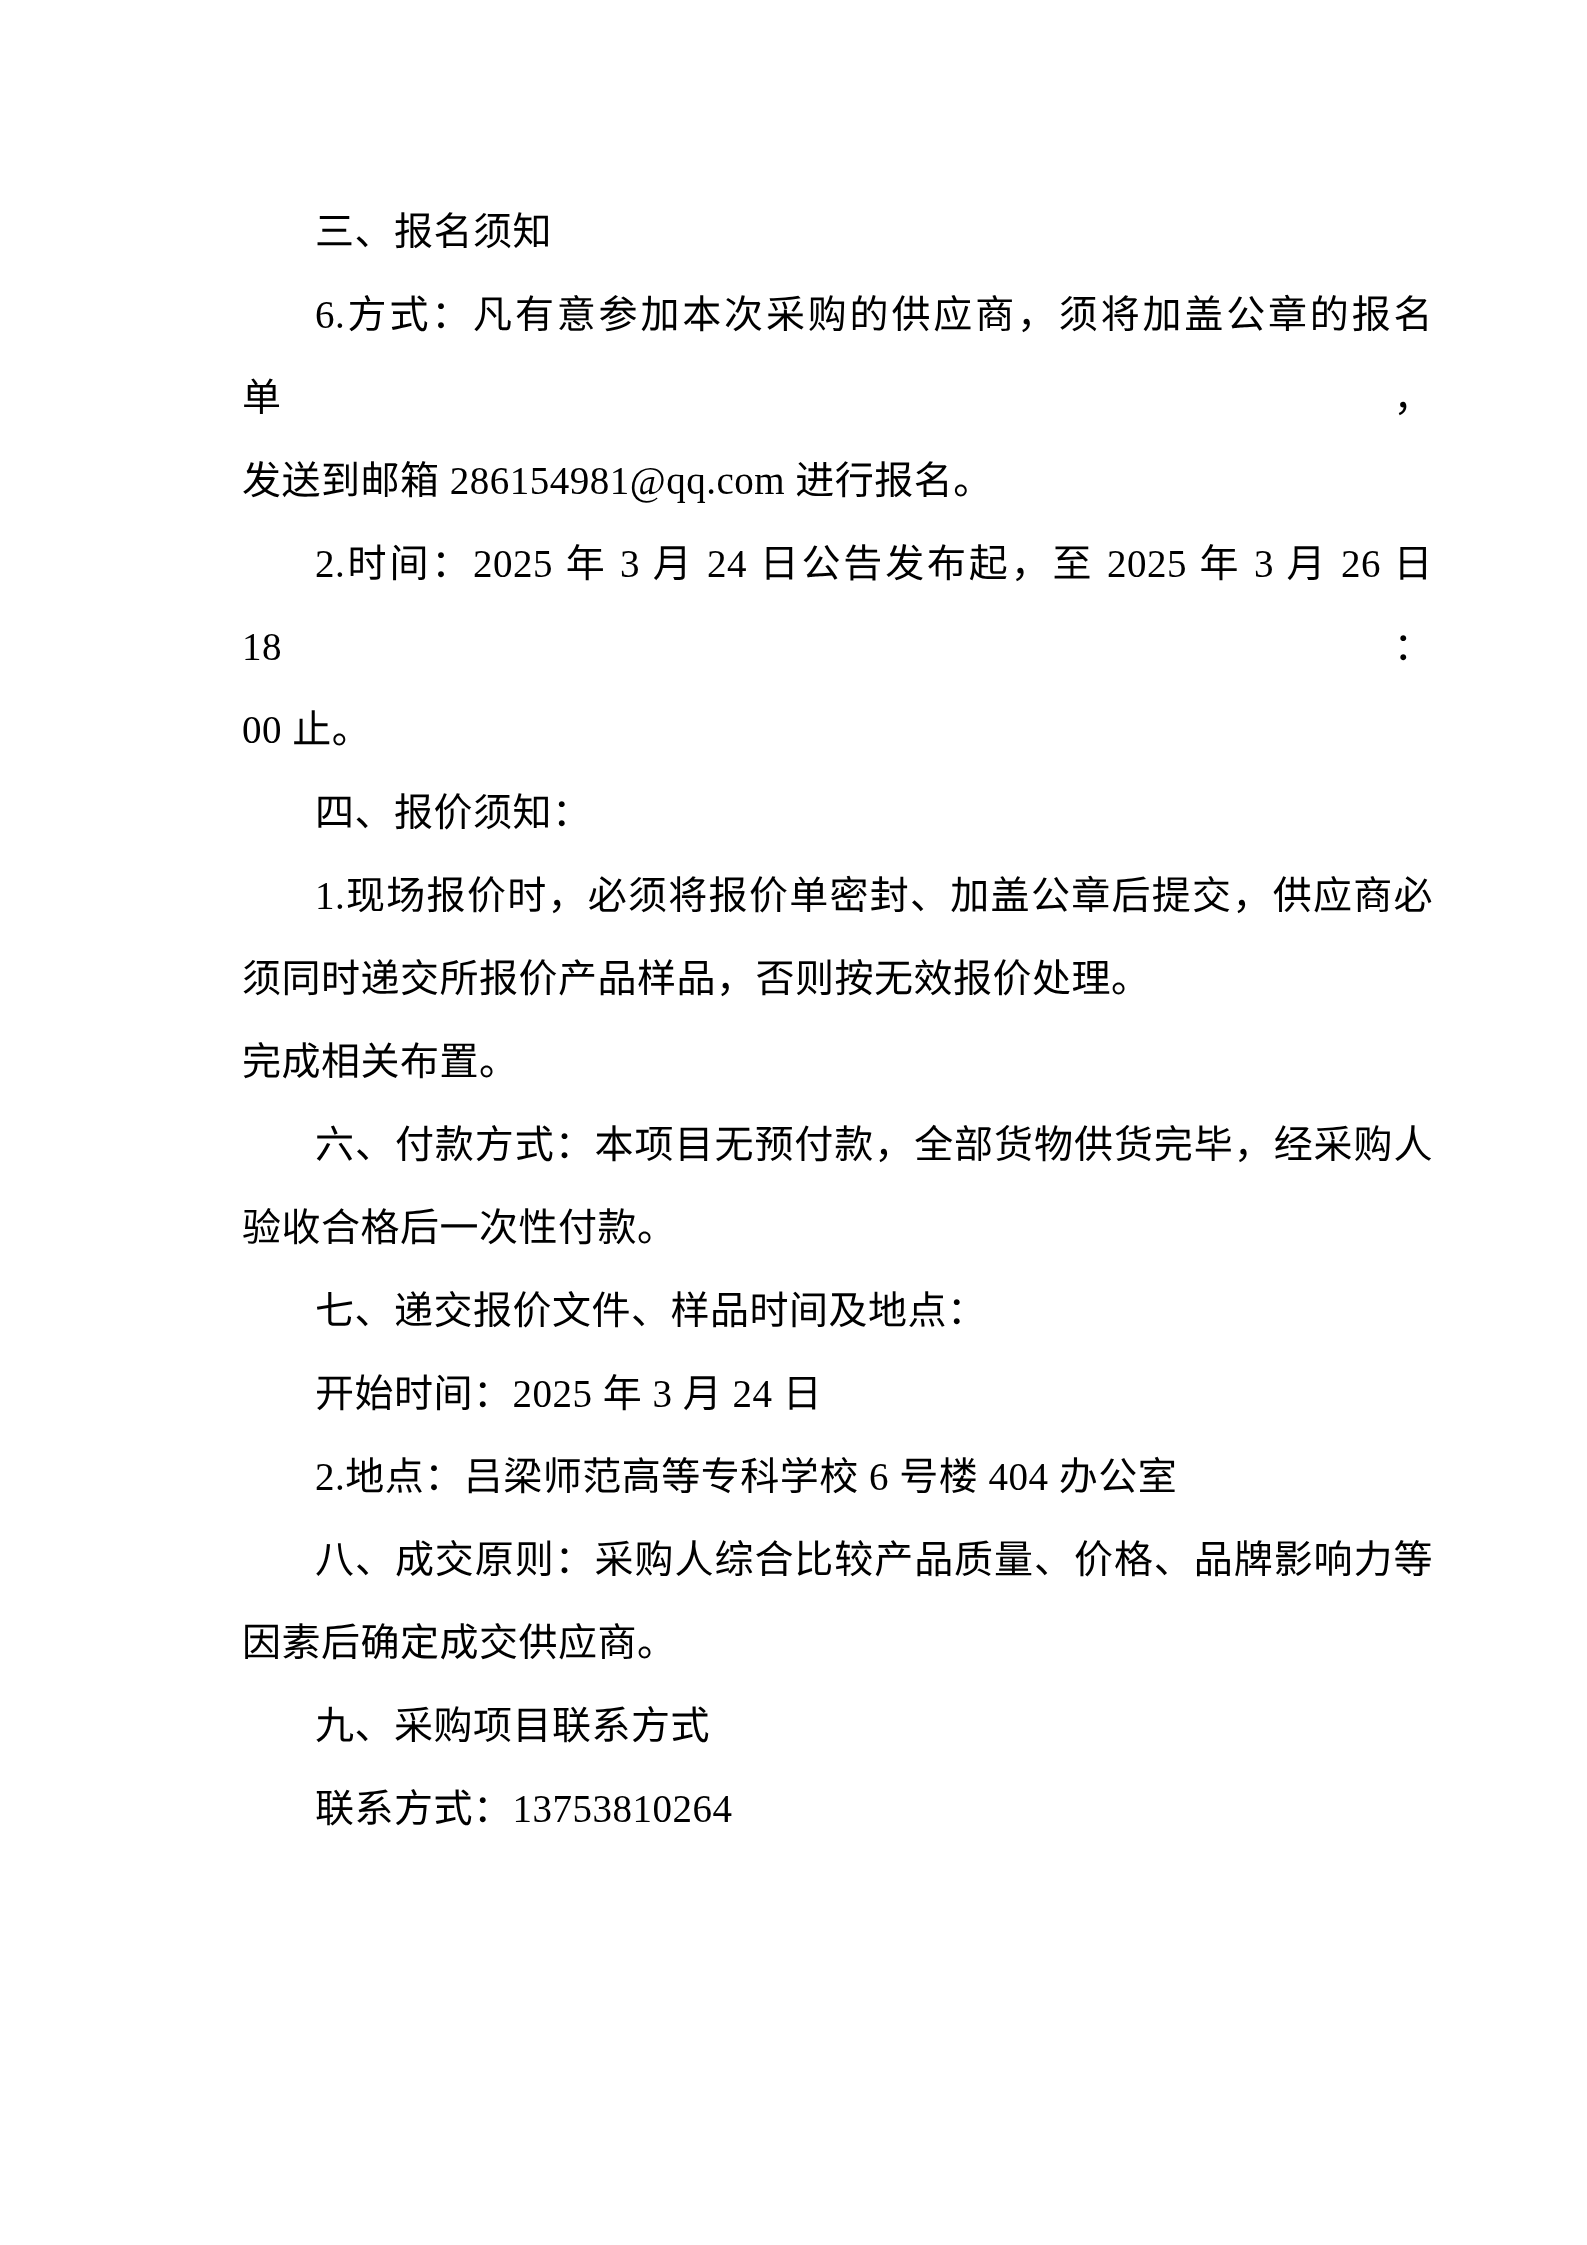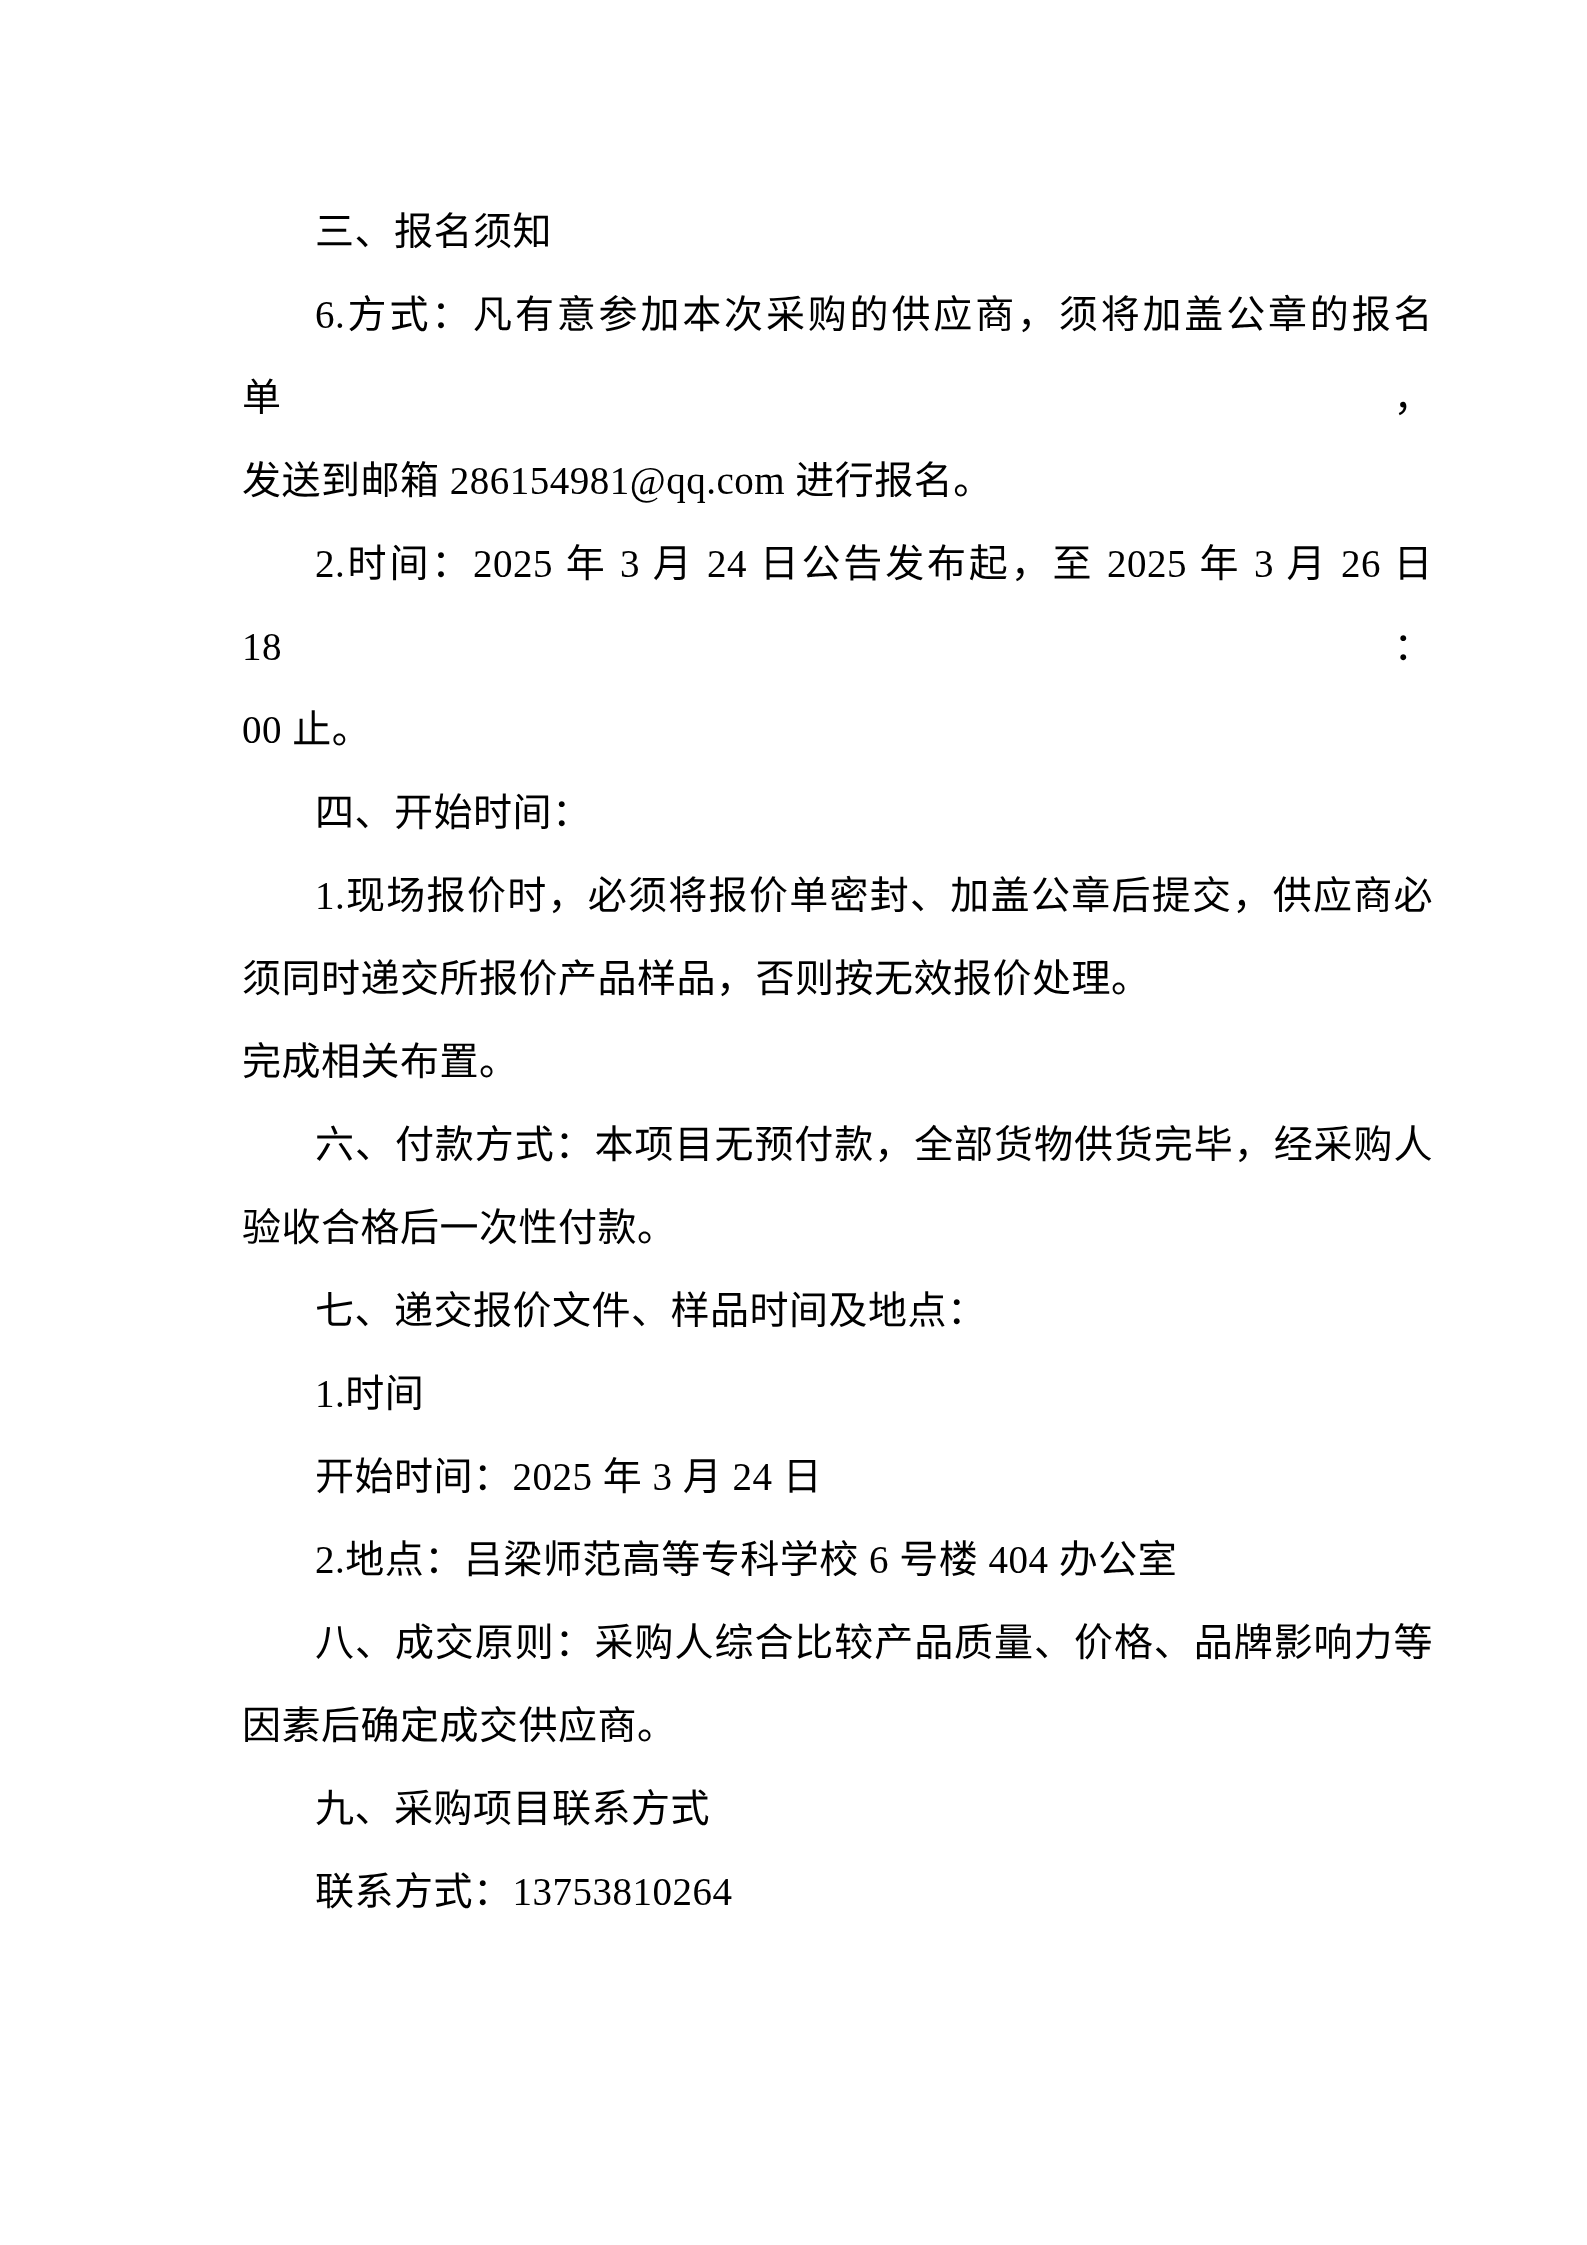--- a/index.html
+++ b/index.html
@@ -49,7 +49,7 @@
     <div class="ln">发送到邮箱 286154981@qq.com 进行报名。</div>
     <div class="ln ind jf">2.时间：2025 年 3 月 24 日公告发布起，至 2025 年 3 月 26 日 18：</div>
     <div class="ln">00 止。</div>
-    <div class="ln ind">四、开始时间：</div>
+    <div class="ln ind">四、报价须知：</div>
     <div class="ln ind jf">1.现场报价时，必须将报价单密封、加盖公章后提交，供应商必</div>
     <div class="ln">须同时递交所报价产品样品，否则按无效报价处理。</div>
     <div class="ln">完成相关布置。</div>

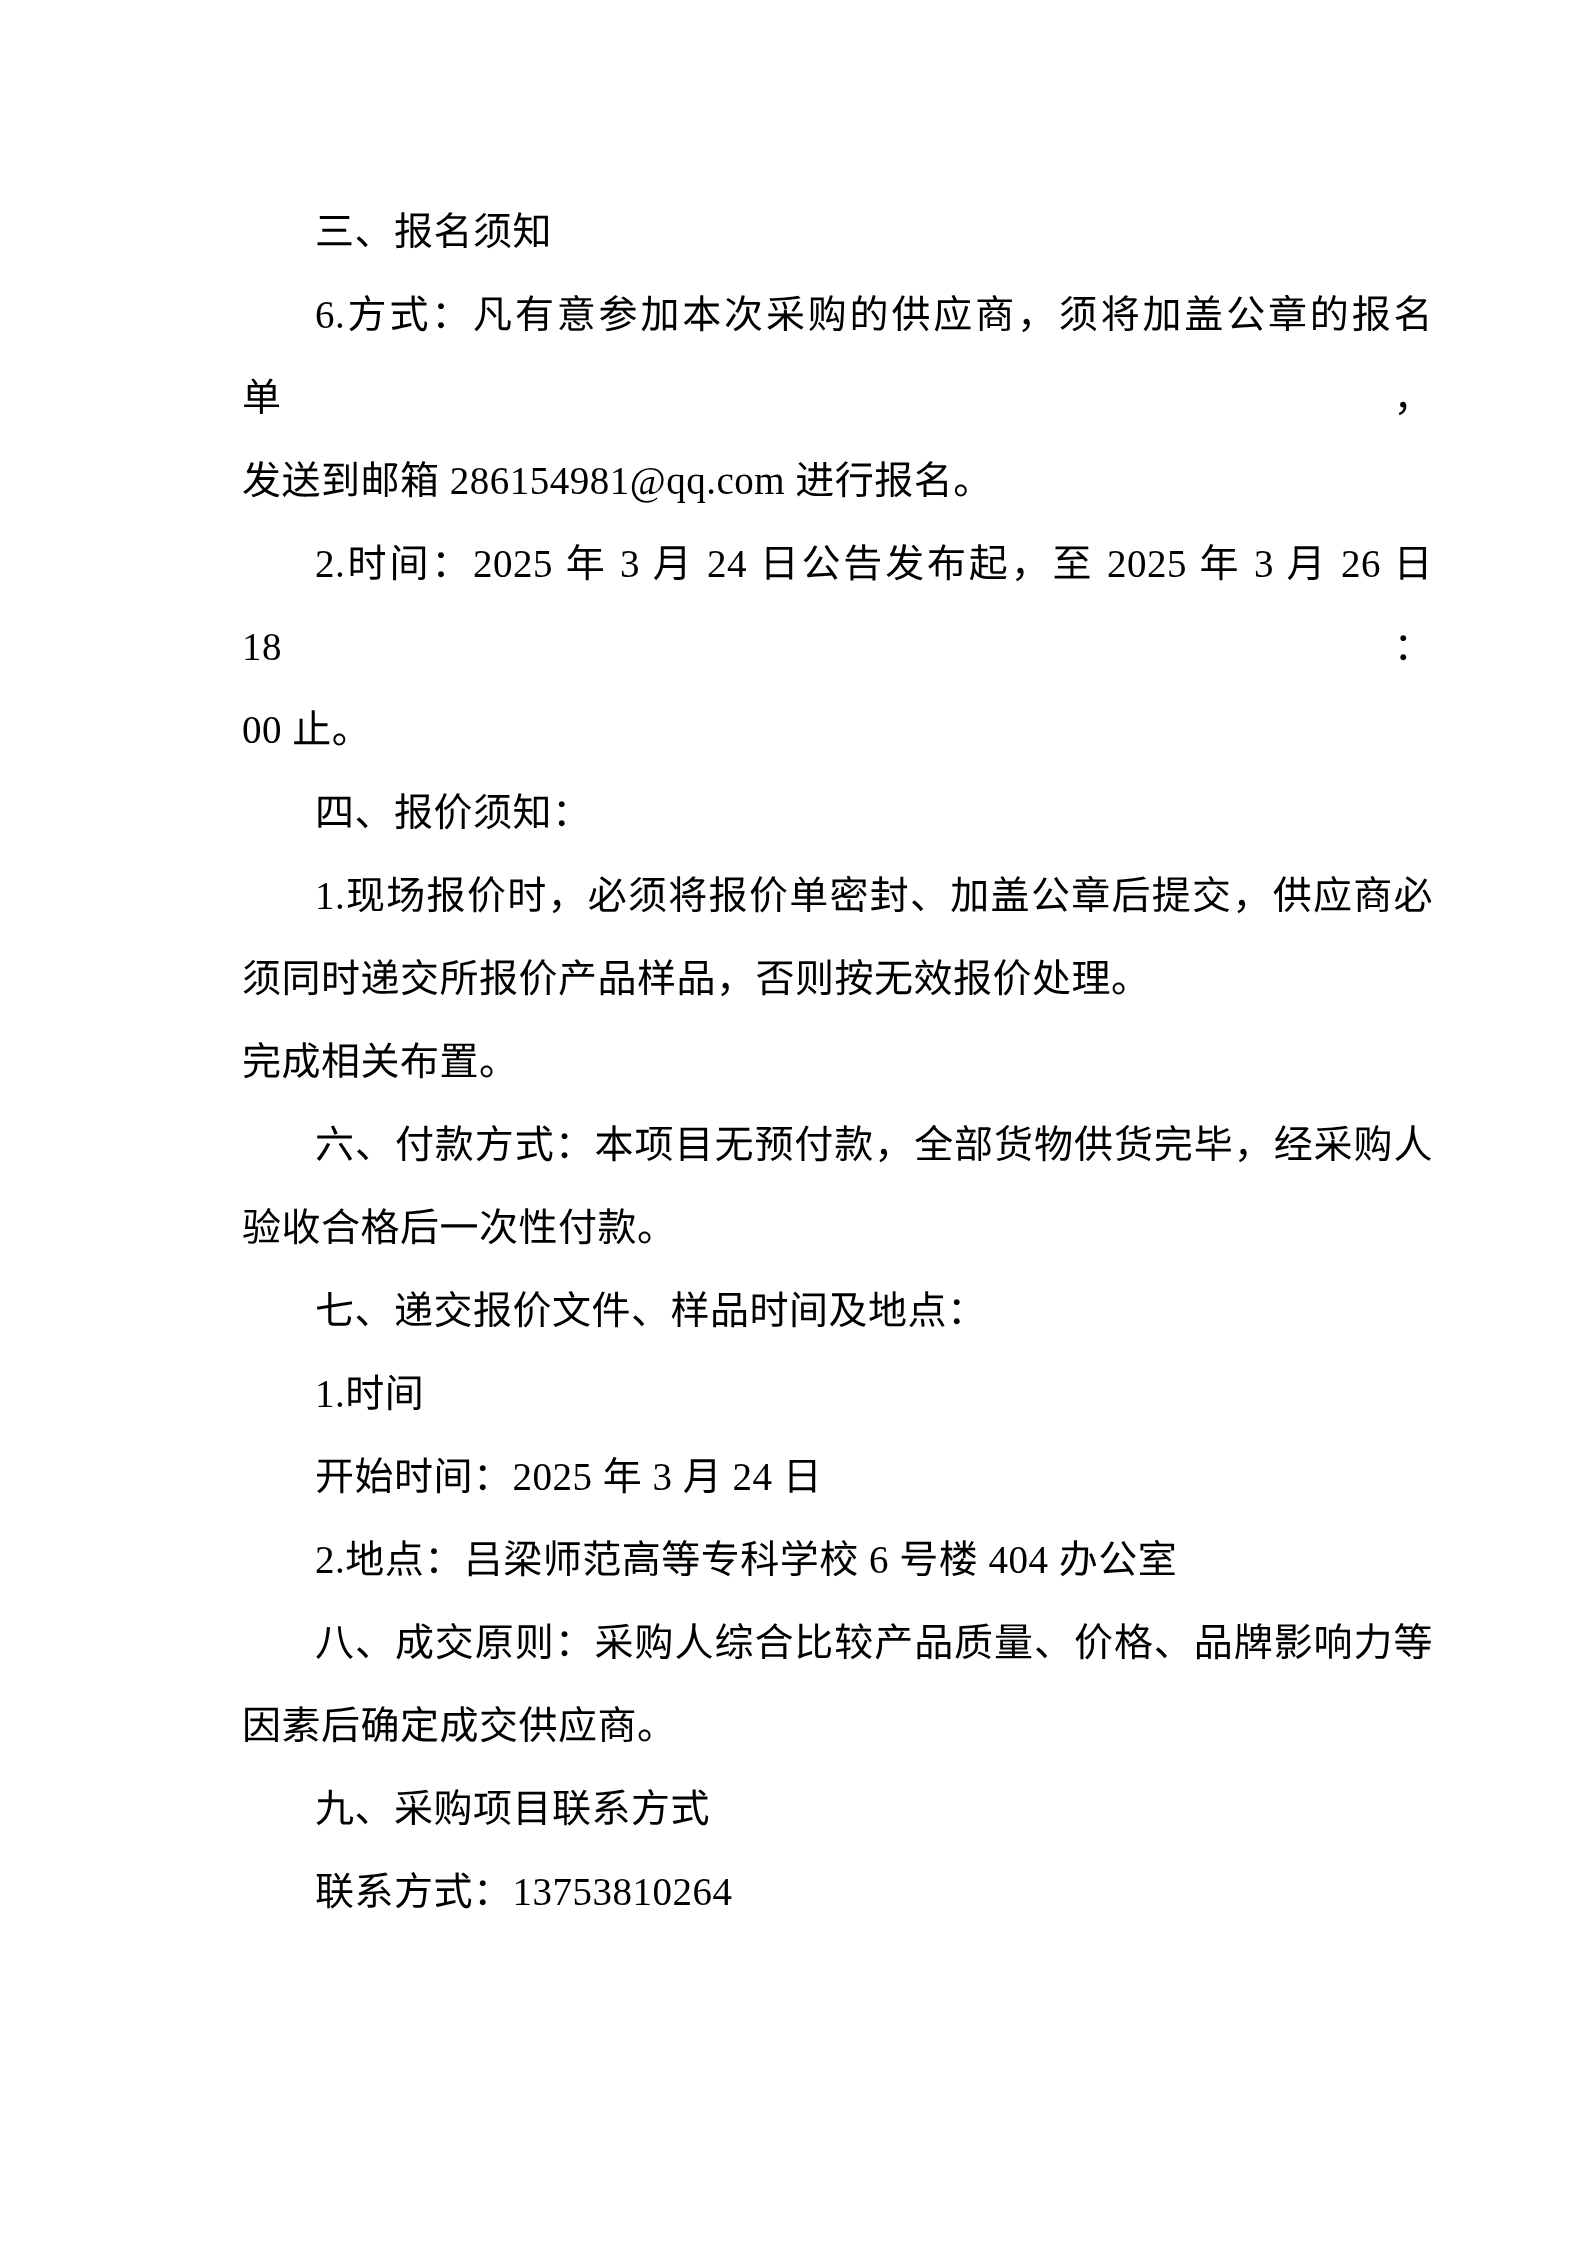--- a/index.html
+++ b/index.html
@@ -56,7 +56,6 @@
     <div class="ln ind jf">六、付款方式：本项目无预付款，全部货物供货完毕，经采购人</div>
     <div class="ln">验收合格后一次性付款。</div>
     <div class="ln ind">七、递交报价文件、样品时间及地点：</div>
-    <div class="ln ind">1.时间</div>
     <div class="ln ind">开始时间：2025 年 3 月 24 日</div>
     <div class="ln ind">2.地点：吕梁师范高等专科学校 6 号楼 404 办公室</div>
     <div class="ln ind jf">八、成交原则：采购人综合比较产品质量、价格、品牌影响力等</div>

